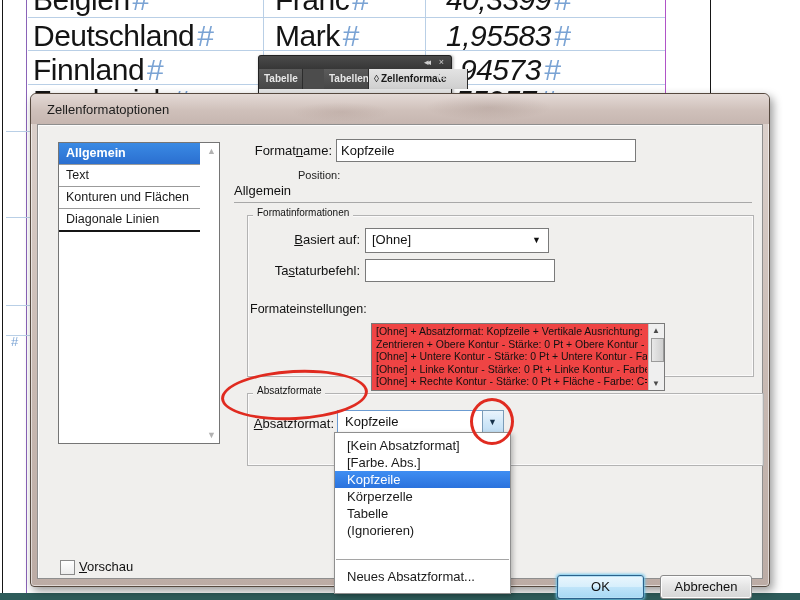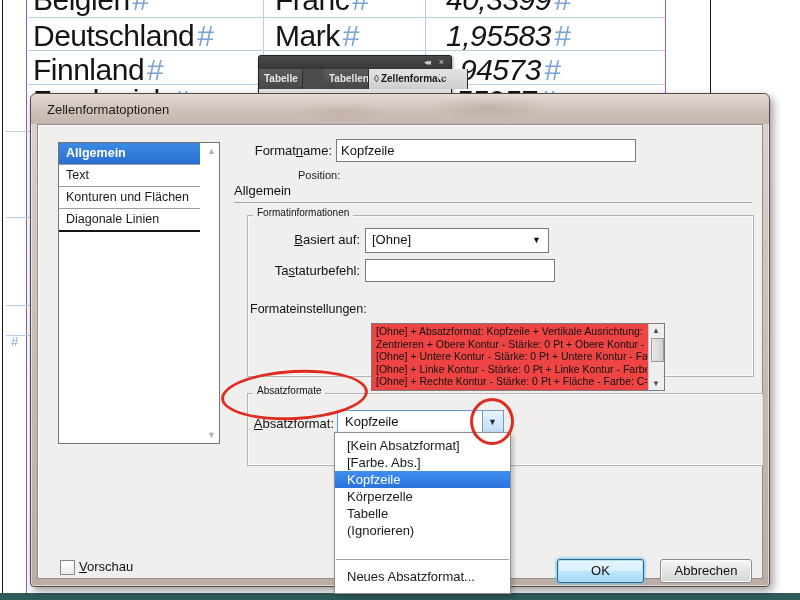--- a/index.html
+++ b/index.html
@@ -118,7 +118,7 @@
   
   #preview-checkbox{position:absolute;left:22px;top:435px;width:13px;height:13px;background:linear-gradient(#fff,#ececec);border:1px solid #8a8a8a;}
   #preview-label{position:absolute;left:41px;top:434px;}
-  .btn{position:absolute;height:22px;border-radius:3px;font-size:13px;color:#111;text-align:center;line-height:22px;}
+  .btn{position:absolute;height:22px;border-radius:3px;font-size:13px;color:#111;text-align:center;line-height:22px;margin-top:16px;}
   #ok-button{left:519px;top:434px;width:85px;background:linear-gradient(#eaf6fd,#d7effc 48%,#bfe4f9 52%,#a6d9f4);
     border:1px solid #2c628b;box-shadow:0 0 3px 1px #6fc7ee, inset 0 0 0 1px #b6e0f5;}
   #cancel-button{left:622px;top:434px;width:90px;background:linear-gradient(#f7f7f7,#e4e4e4 48%,#d6d6d6);

